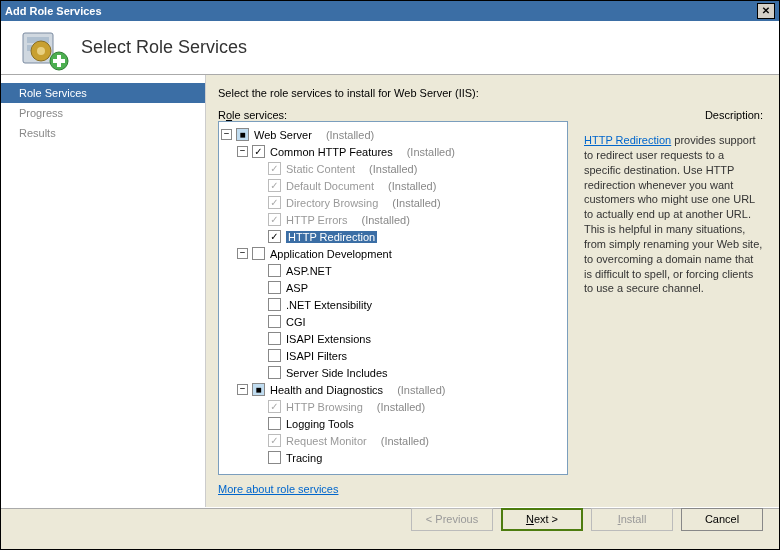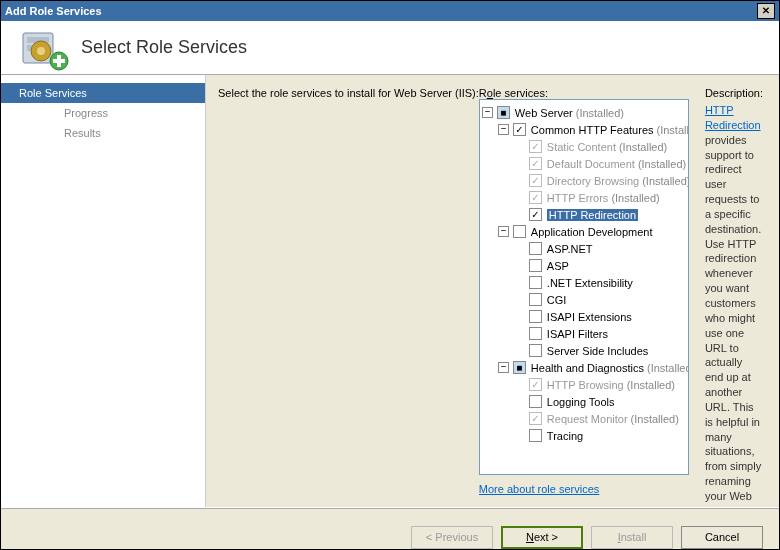--- a/index.html
+++ b/index.html
@@ -17,7 +17,7 @@
   .side-item { padding: 4px 0 4px 18px; color: #3b6ea5; cursor: pointer; }
   .side-item.grey { color: #888; margin-left: 45px; }
   .side-item.active { background: #3b6ea5; color: #fff; }
-  .main { flex: 1; padding: 12px 16px 0 12px; display: flex; flex-direction: row; overflow: hidden; }
+  .main { flex: 1; padding: 12px 16px 0 12px; display: flex; flex-direction: column; overflow: hidden; }
   .instruction { margin-bottom: 10px; color: #000; }
   .two-col { flex: 1; display: flex; gap: 16px; overflow: hidden; }
   .role-col { width: 350px; display: flex; flex-direction: column; }

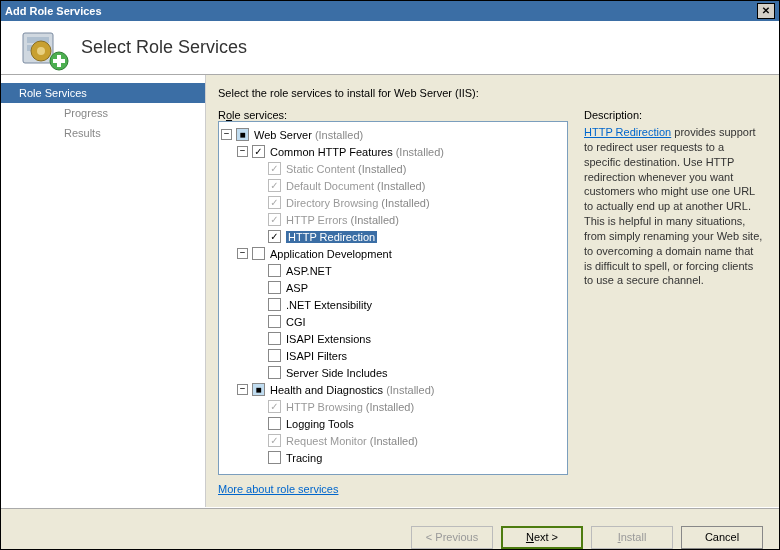--- a/index.html
+++ b/index.html
@@ -15,7 +15,7 @@
   .body { flex: 1; display: flex; overflow: hidden; }
   .sidebar { width: 205px; background: #fff; border-right: 1px solid #ccc; padding-top: 8px; display: flex; flex-direction: column; }
   .side-item { padding: 4px 0 4px 18px; color: #3b6ea5; cursor: pointer; }
-  .side-item.grey { color: #888; margin-left: 45px; }
+  .side-item.grey { color: #888; }
   .side-item.active { background: #3b6ea5; color: #fff; }
   .main { flex: 1; padding: 12px 16px 0 12px; display: flex; flex-direction: column; overflow: hidden; }
   .instruction { margin-bottom: 10px; color: #000; }

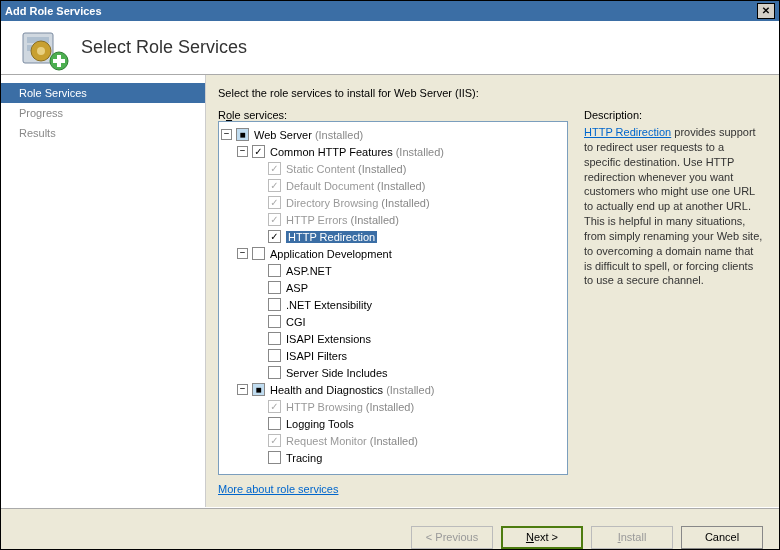--- a/index.html
+++ b/index.html
@@ -26,7 +26,7 @@
   .tree-wrap { flex: 1; border: 1px solid #7b9ebd; background: #fff; overflow: hidden; position: relative; }
   .tree-scroll { position: absolute; inset: 0; overflow-y: scroll; padding: 4px 2px; }
   .desc-col { flex: 1; }
-  .desc-title { margin-bottom: 4px; color: #000; }
+  .desc-title { margin-bottom: 12px; color: #000; text-align: right; }
   .desc-body { color: #333; line-height: 1.35; }
   .desc-body .link { color: #0066cc; text-decoration: underline; cursor: pointer; }
   .more-link { padding: 8px 0 12px 0; }

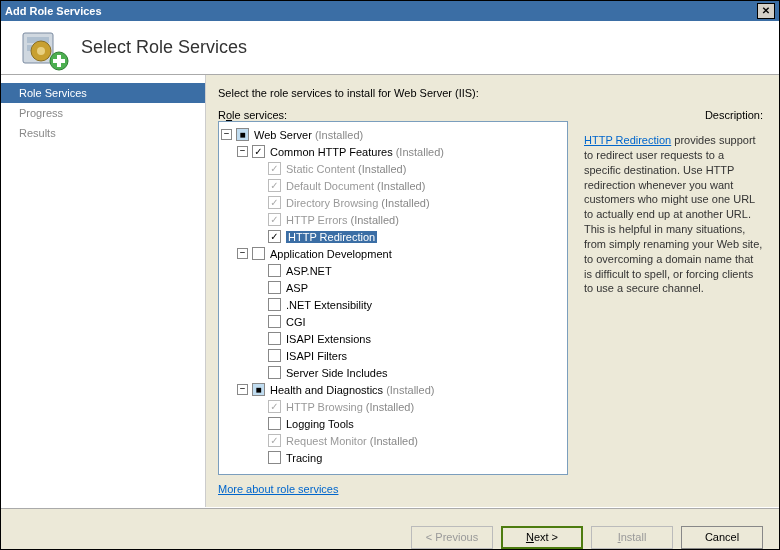--- a/index.html
+++ b/index.html
@@ -46,7 +46,7 @@
   .node-label { }
   .node-label.sel { background: #3b6ea5; color: #fff; padding: 0 2px; }
   .node-label.greyed { color: #999; }
-  .installed { color: #888; margin-left: 3px; }
+  .installed { color: #888; margin-left: 14px; }
   .ind0 { padding-left: 0px; }
   .ind1 { padding-left: 16px; }
   .ind2 { padding-left: 32px; }

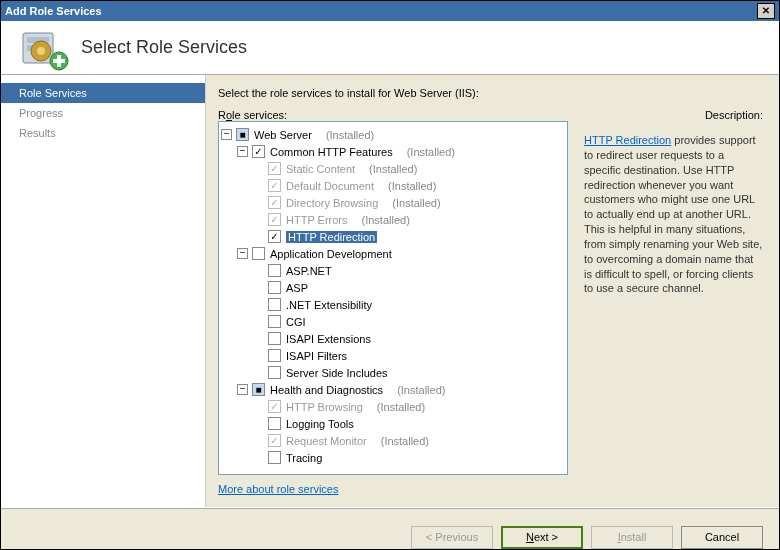--- a/index.html
+++ b/index.html
@@ -31,7 +31,7 @@
   .desc-body .link { color: #0066cc; text-decoration: underline; cursor: pointer; }
   .more-link { padding: 8px 0 12px 0; }
   .more-link a { color: #0066cc; text-decoration: underline; cursor: pointer; }
-  .footer { height: 42px; border-top: 1px solid #fff; box-shadow: inset 0 1px 0 #aaa; display: flex; justify-content: flex-end; align-items: flex-end; gap: 8px; padding: 0 16px; background: #ece9d8; }
+  .footer { height: 42px; border-top: 1px solid #fff; box-shadow: inset 0 1px 0 #aaa; display: flex; justify-content: flex-end; align-items: flex-start; gap: 8px; padding: 0 16px; background: #ece9d8; }
   .btn { width: 82px; height: 23px; border: 1px solid #888; background: #ece9d8; cursor: pointer; text-align: center; line-height: 21px; }
   .btn.disabled { color: #999; border-color: #bbb; cursor: default; }
   .btn.default { border: 2px solid #4d7c0f; line-height: 19px; }

